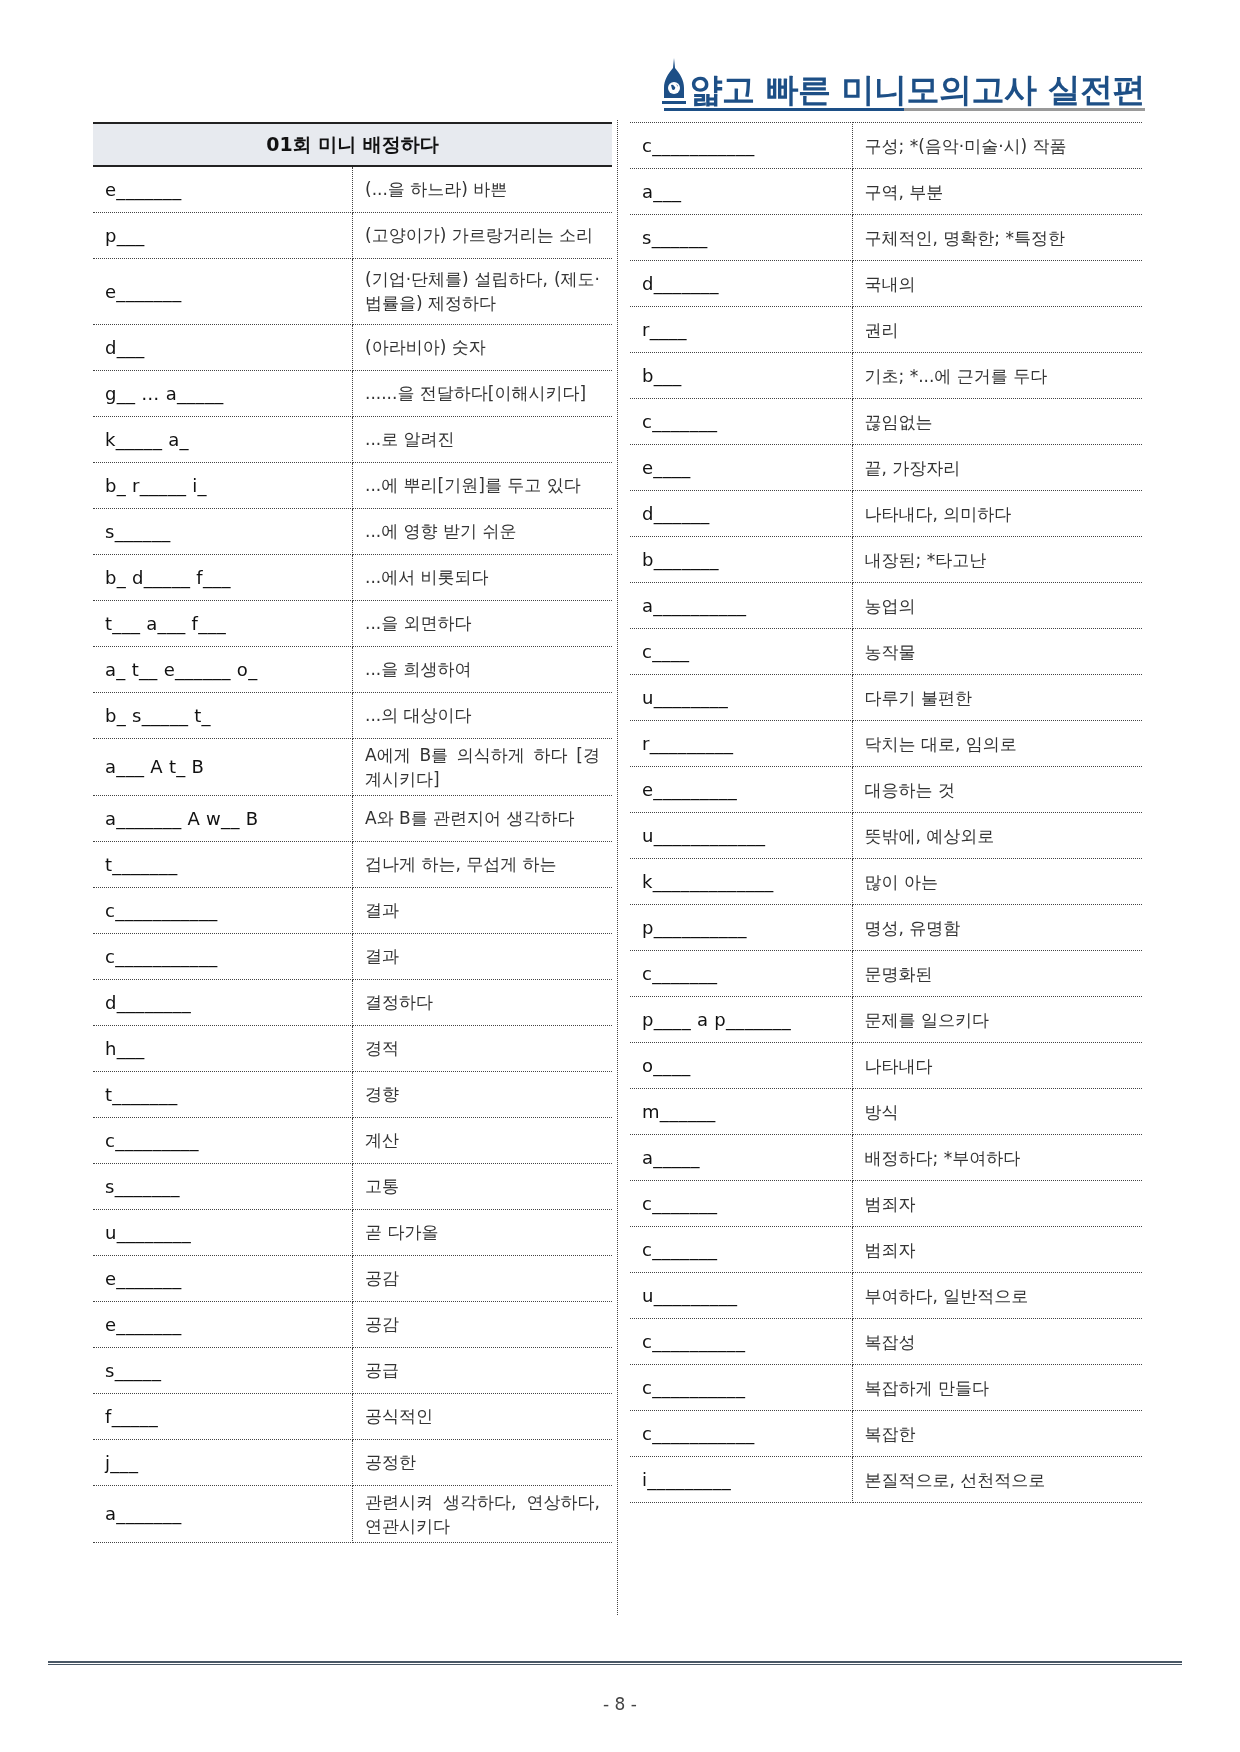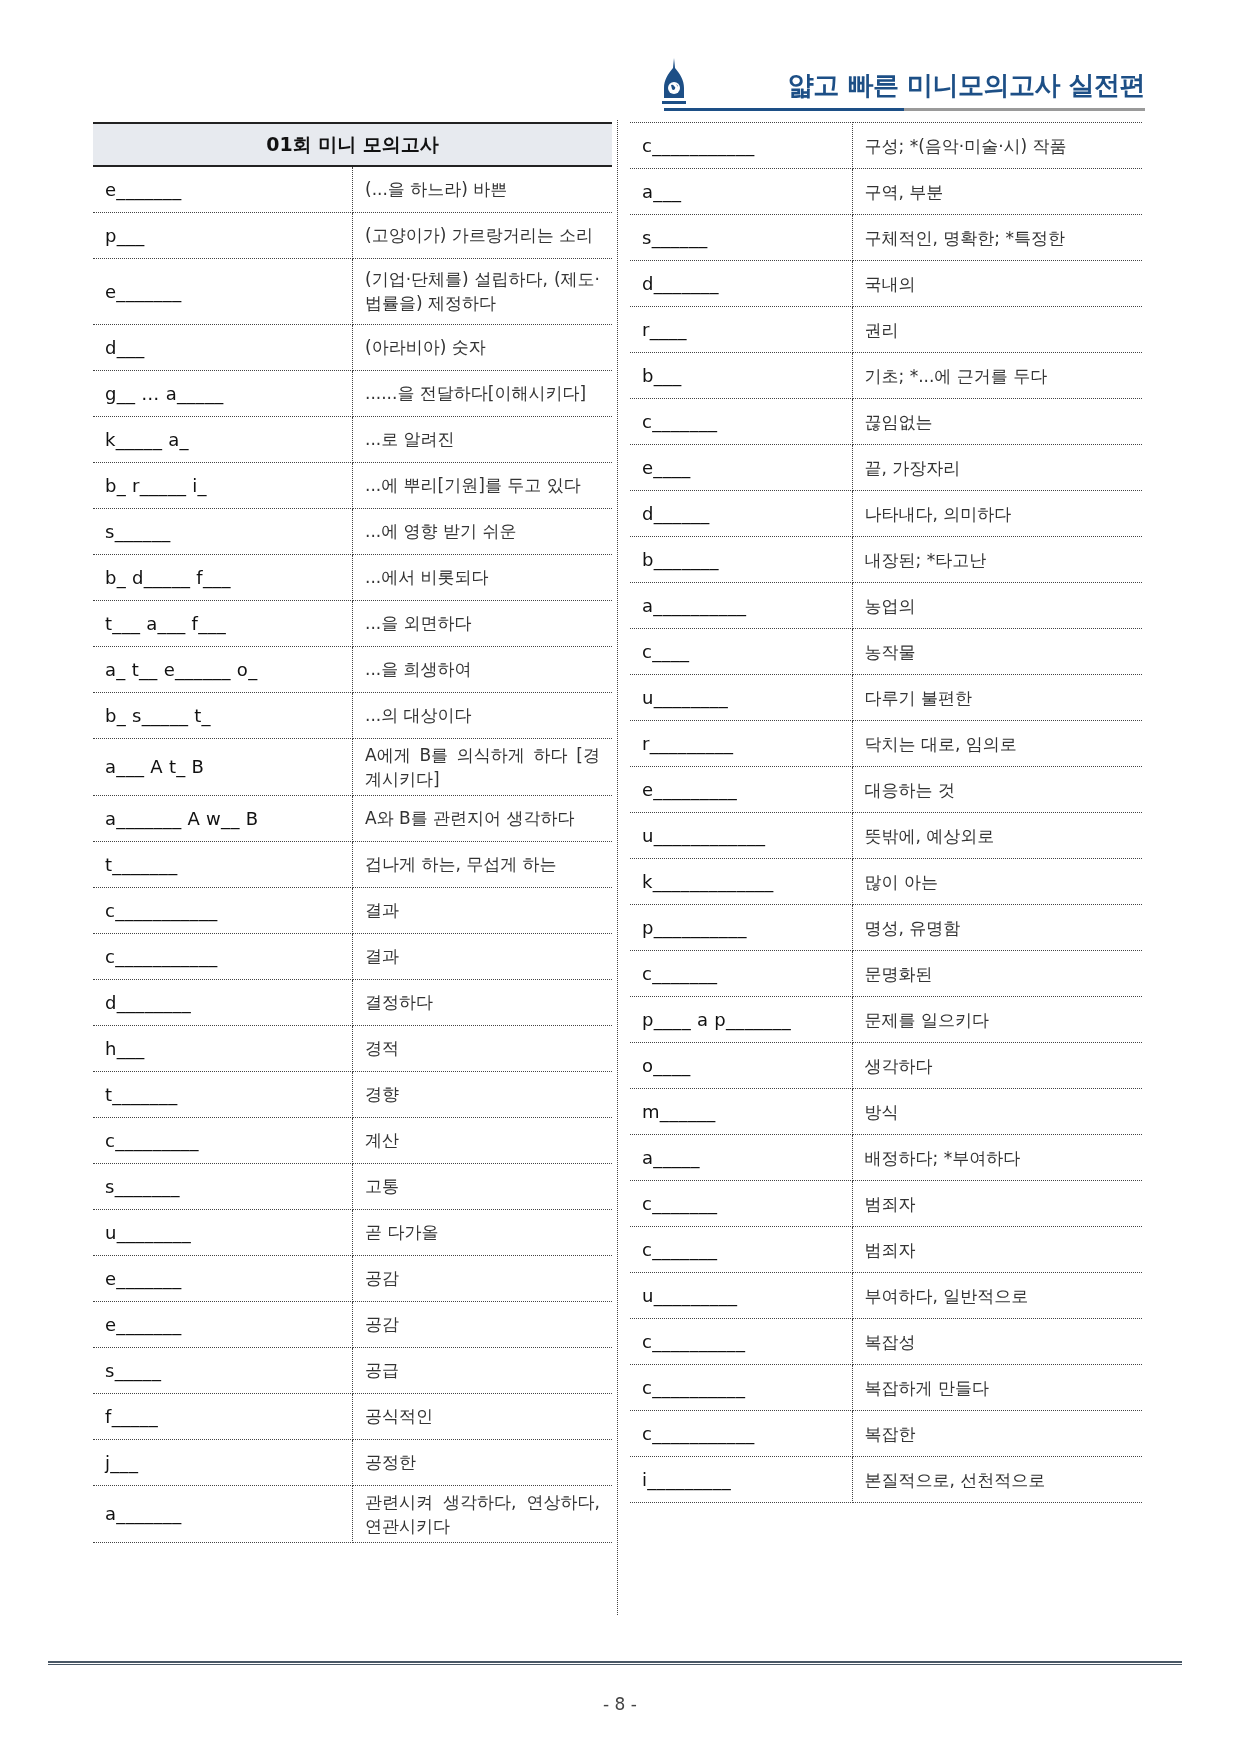--- a/index.html
+++ b/index.html
@@ -8,7 +8,7 @@
 
     .header { position: absolute; left: 660px; top: 54px; width: 485px; height: 60px; }
     .logo { position: absolute; left: 0; top: 4px; width: 28px; height: 50px; }
-    .brand-title { position: absolute; right: 0; top: 14px; font-size: 26px; font-weight: bold; color: #1d4f86; letter-spacing: -0.5px; font-family: "DejaVu Sans", sans-serif; }
+    .brand-title { position: absolute; right: 0; top: 14px; font-size: 33px; font-weight: bold; color: #1d4f86; letter-spacing: -0.5px; font-family: "DejaVu Sans", sans-serif; }
     .header-rule { position: absolute; left: 4px; top: 54px; width: 481px; height: 3px; background: linear-gradient(to right, #1d4f86 0%, #1d4f86 50%, #9a9a9a 50%, #9a9a9a 100%); }
 
     .col-divider { position: absolute; left: 617px; top: 120px; width: 0; height: 1495px; border-left: 1px dotted #444; }

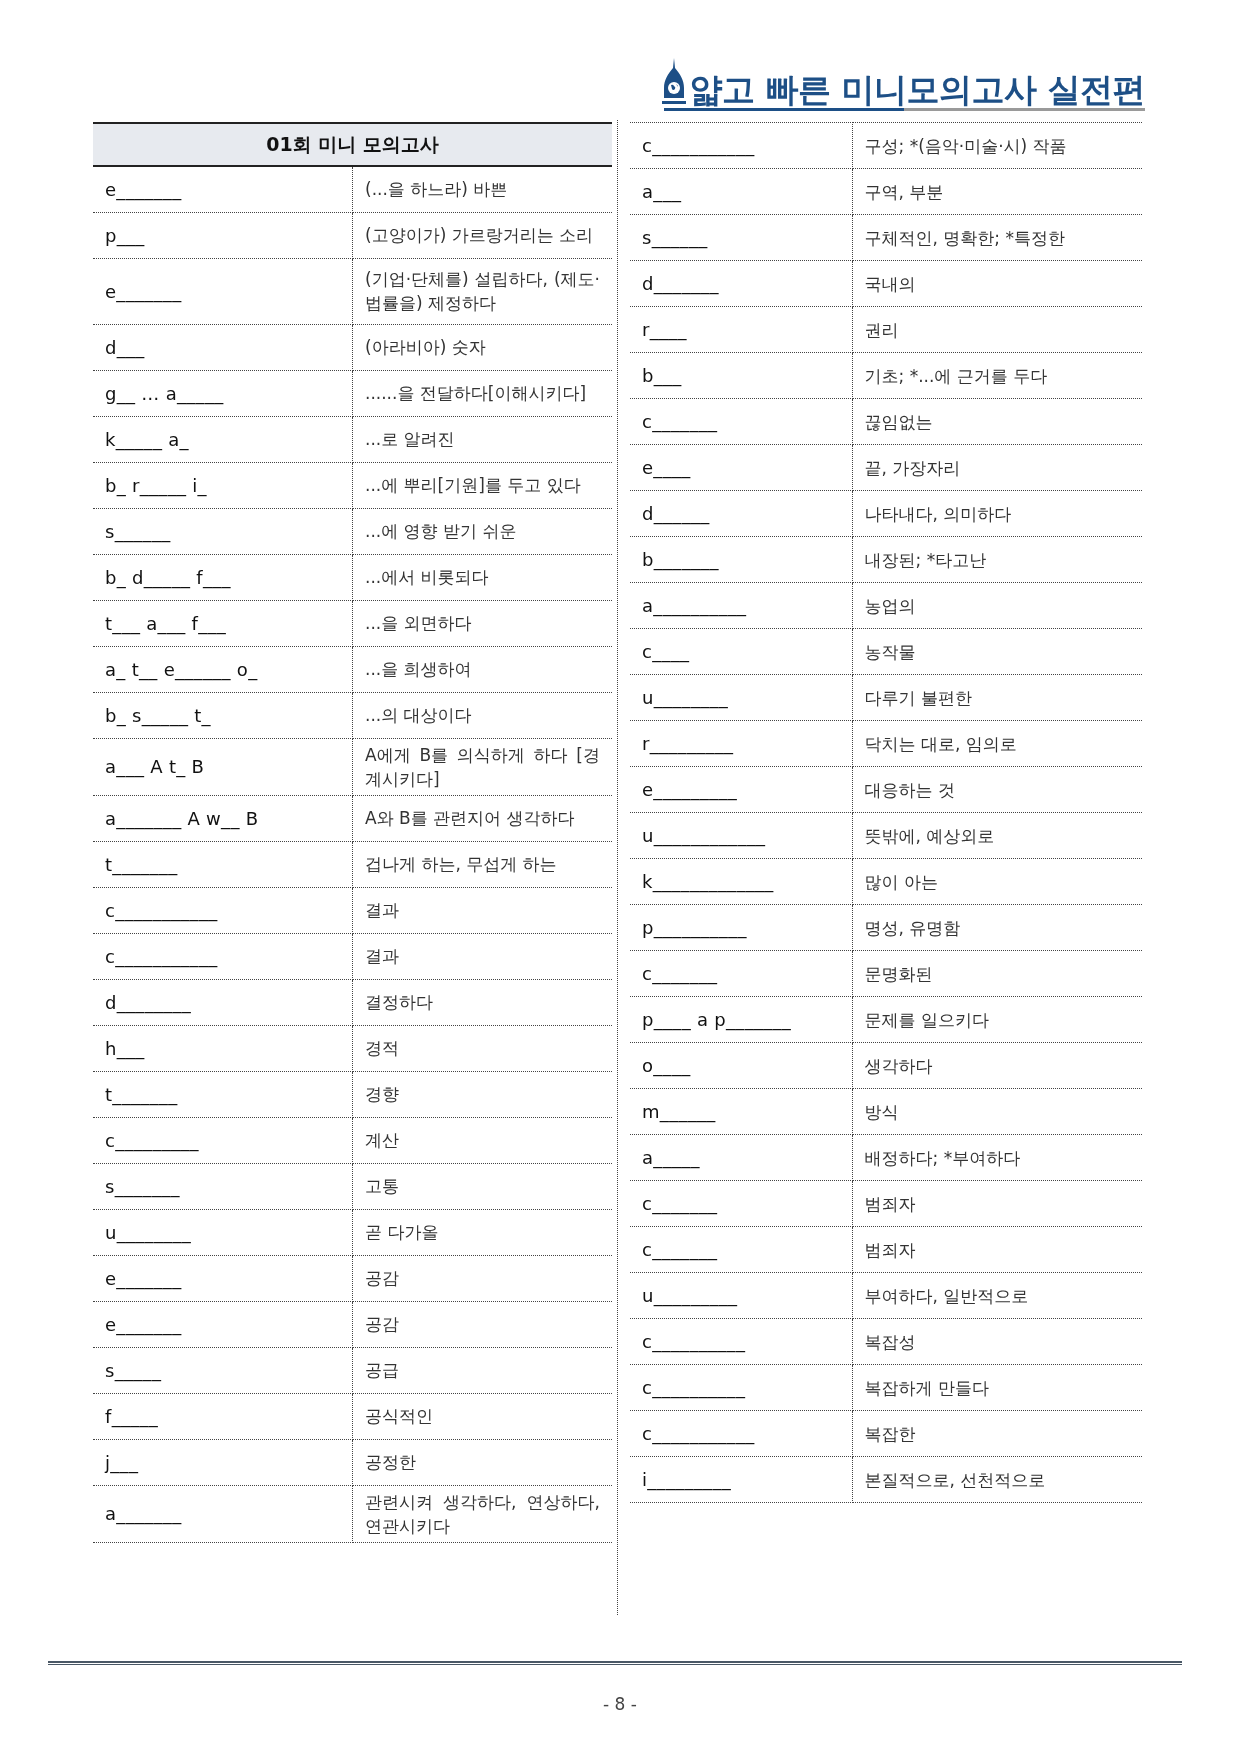--- a/index.html
+++ b/index.html
@@ -47,7 +47,7 @@
 <table class="vocab left">
   <thead>
     <tr>
-        <th colspan="2" class="section-title">01회 미니 모의고사</th>
+        <th colspan="2" class="section-title">01회 미니 배정하다</th>
       </tr>
   </thead>
   <tbody id="left-body">

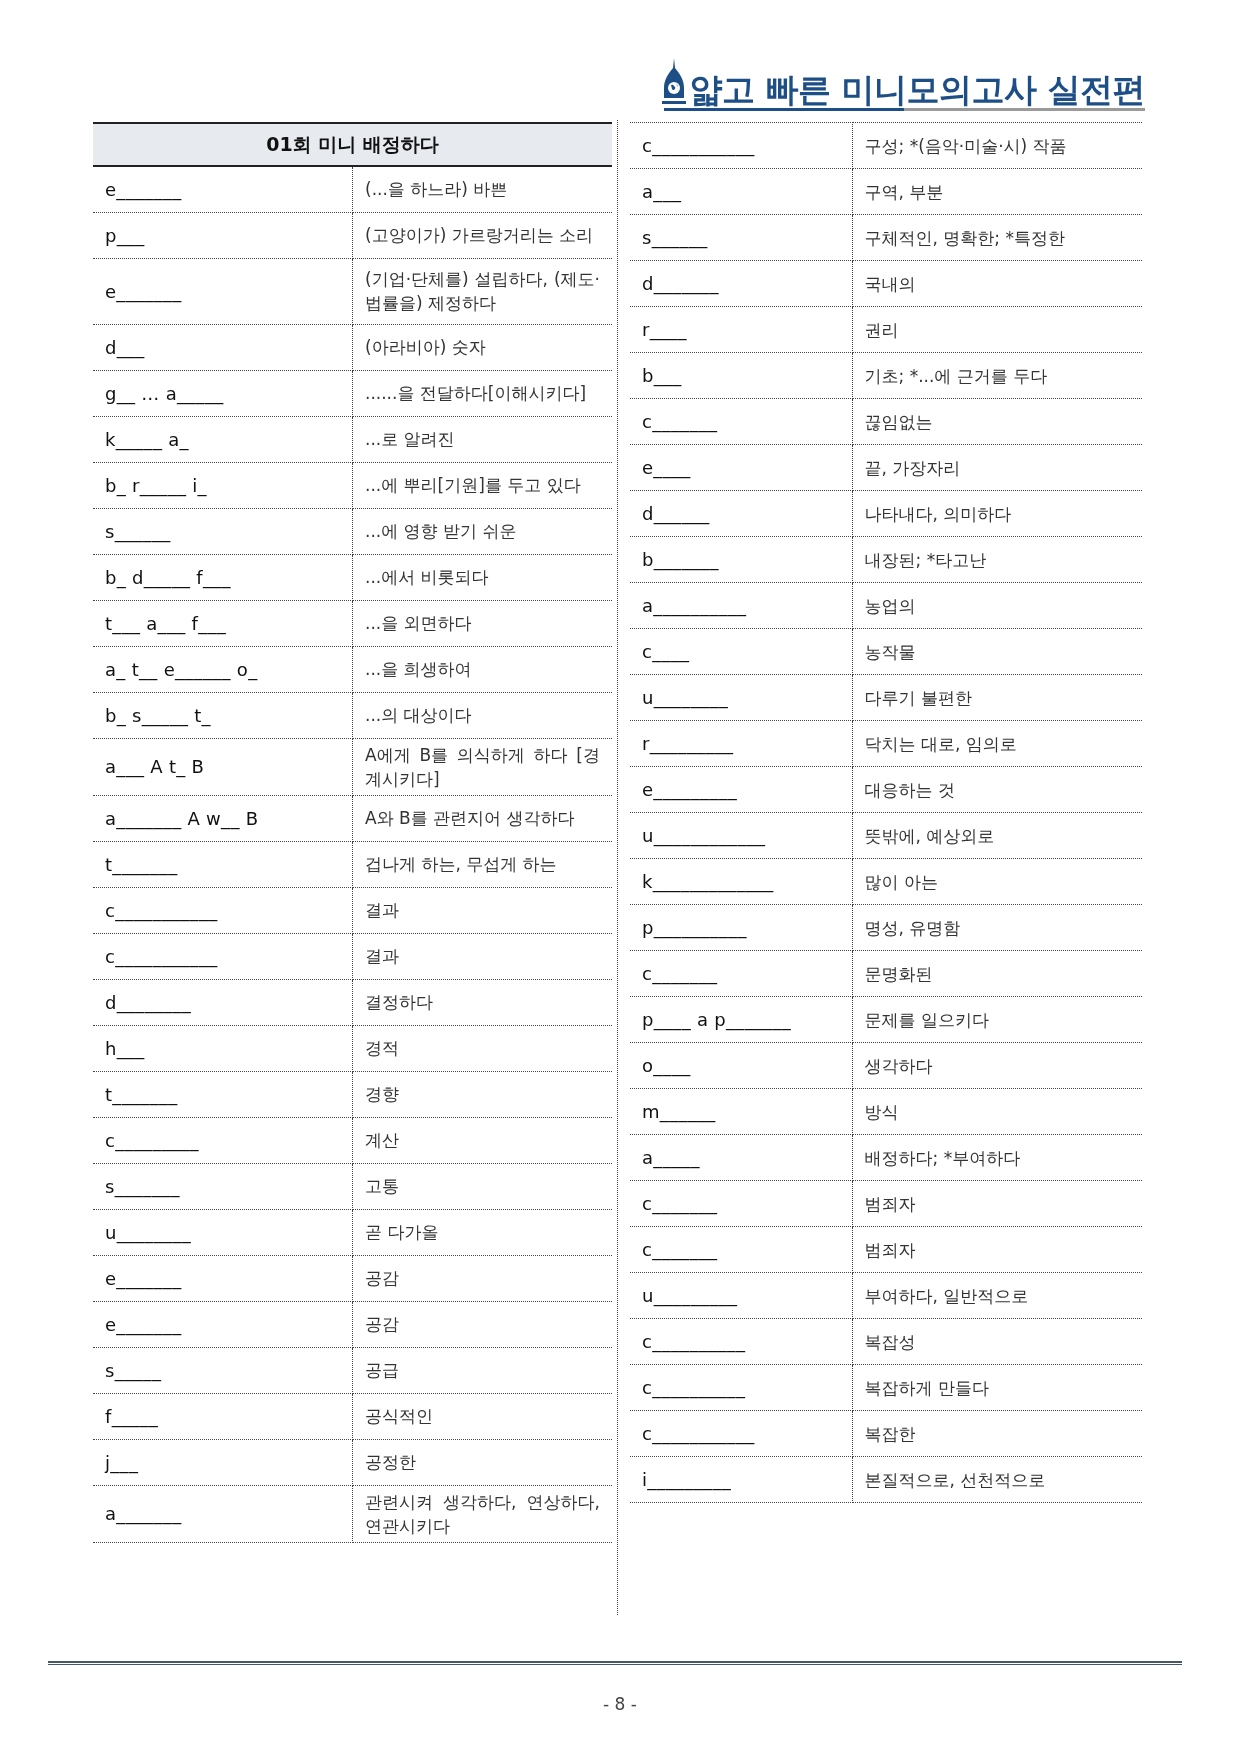--- a/index.html
+++ b/index.html
@@ -254,7 +254,7 @@
       </tr>
       <tr>
         <td class="en">o____</td>
-        <td class="ko">생각하다</td>
+        <td class="ko">나타내다</td>
       </tr>
       <tr>
         <td class="en">m______</td>

